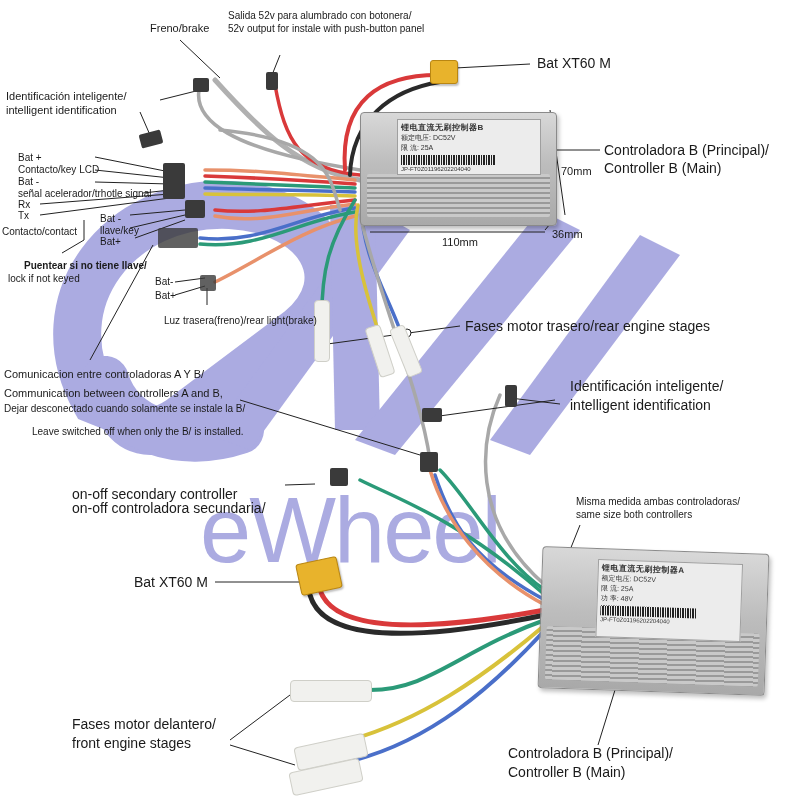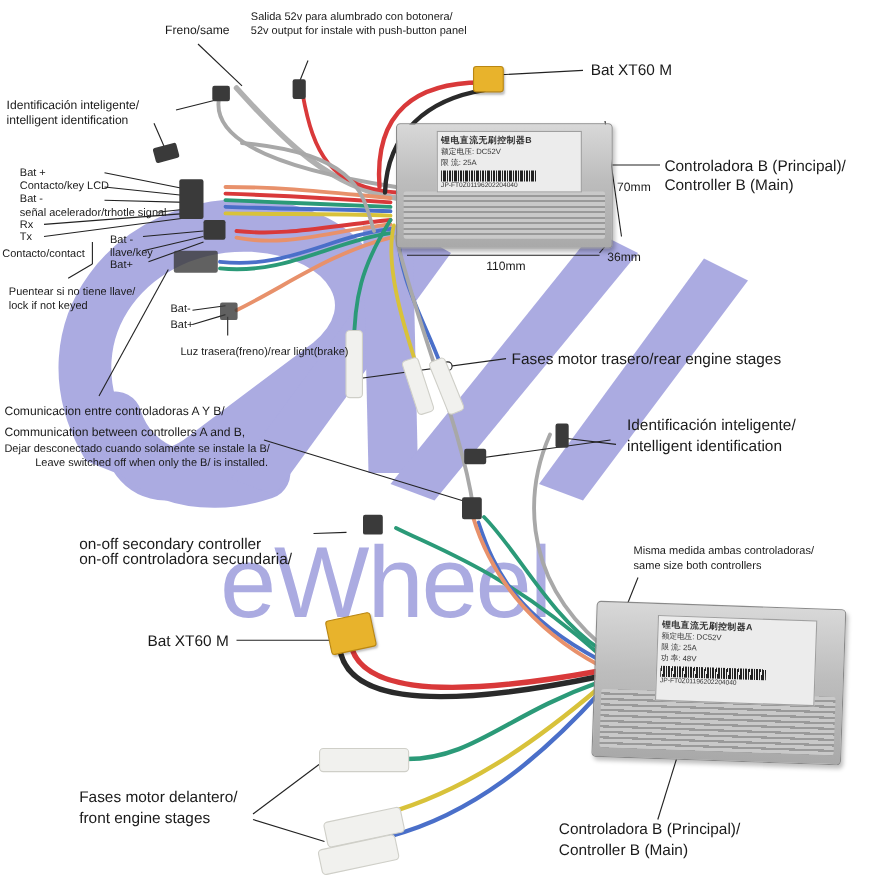--- a/index.html
+++ b/index.html
@@ -163,7 +163,7 @@
     </div>
   </div>
 
-  <div class="lbl med" style="left:150px;top:22px;">Freno/same</div>
+  <div class="lbl med" style="left:150px;top:22px;">Freno/brake</div>
   <div class="lbl small" style="left:228px;top:10px;">Salida 52v para alumbrado con botonera/</div>
   <div class="lbl small" style="left:228px;top:23px;">52v output for instale with push-button panel</div>
   <div class="lbl med" style="left:6px;top:90px;">Identificación inteligente/</div>

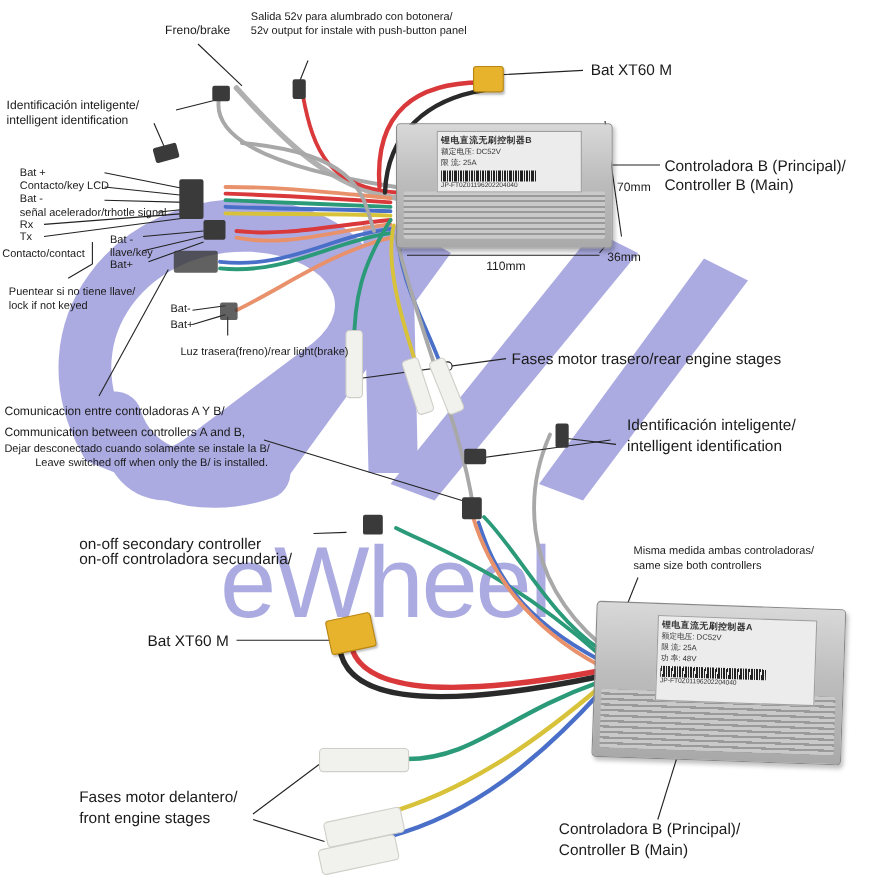--- a/index.html
+++ b/index.html
@@ -142,7 +142,7 @@
 
   <div class="ctrl" style="left:360px;top:112px;width:195px;height:112px;">
     <div class="fins"></div>
-    <div class="plate" style="left:36px;top:6px;width:132px;height:56px;">
+    <div class="plate" style="left:36px;top:6px;width:144px;height:56px;">
       <div class="ptitle">锂电直流无刷控制器B</div>
       <div>额定电压: DC52V</div>
       <div>限  流: 25A</div>

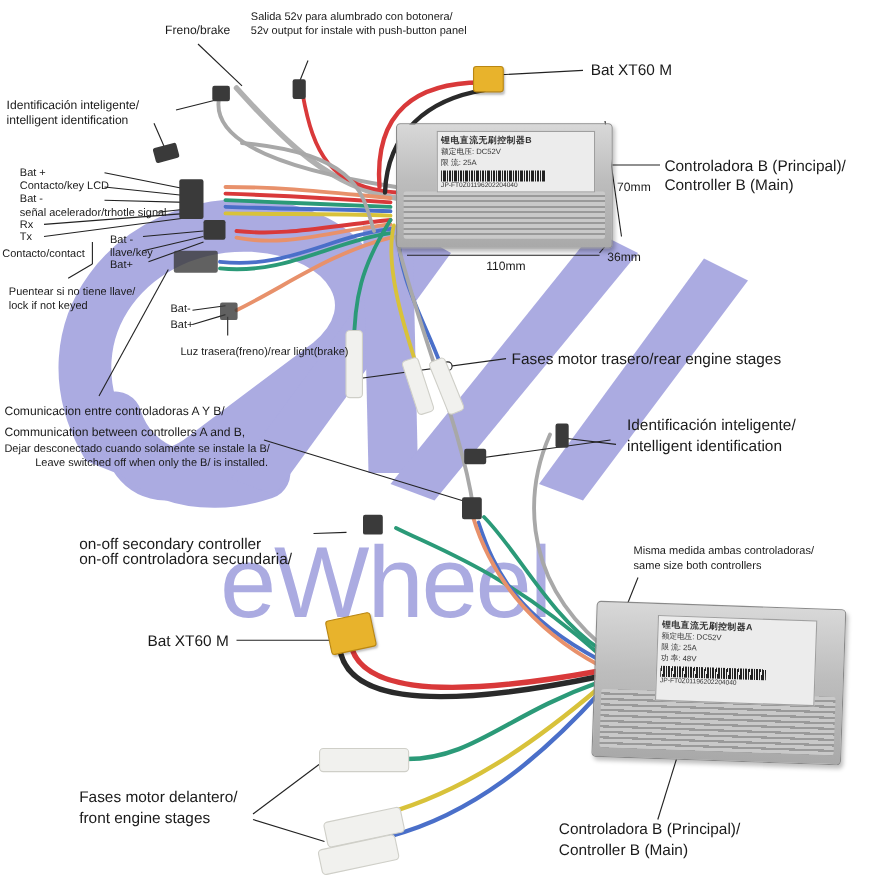--- a/index.html
+++ b/index.html
@@ -179,7 +179,7 @@
   <div class="lbl small" style="left:100px;top:225px;">llave/key</div>
   <div class="lbl small" style="left:100px;top:236px;">Bat+</div>
   <div class="lbl small" style="left:2px;top:226px;">Contacto/contact</div>
-  <div class="lbl small" style="left:8px;top:260px;">Puentear si no tiene  llave/</div>
+  <div class="lbl small" style="left:24px;top:260px;font-weight:bold;">Puentear si no tiene  llave/</div>
   <div class="lbl small" style="left:8px;top:273px;">lock if not keyed</div>
   <div class="lbl small" style="left:155px;top:276px;">Bat-</div>
   <div class="lbl small" style="left:155px;top:290px;">Bat+</div>

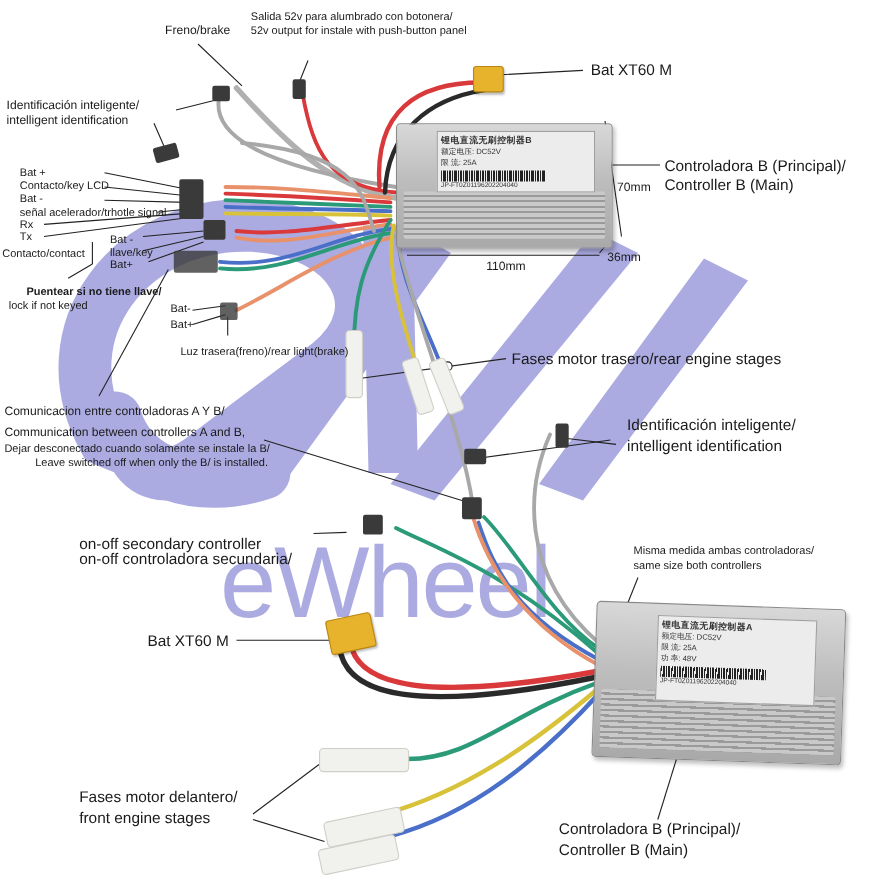--- a/index.html
+++ b/index.html
@@ -197,7 +197,7 @@
   <div class="lbl med" style="left:4px;top:368px;">Comunicacion entre controladoras A Y B/</div>
   <div class="lbl med" style="left:4px;top:387px;">Communication between controllers A and B,</div>
   <div class="lbl small" style="left:4px;top:403px;">Dejar desconectado cuando solamente se instale la B/</div>
-  <div class="lbl small" style="left:4px;top:416px;padding-left:28px;">Leave switched off when only the B/ is installed.</div>
+  <div class="lbl small" style="left:4px;top:426px;padding-left:28px;">Leave switched off when only the B/ is installed.</div>
 
   <div class="lbl big" style="left:570px;top:378px;">Identificación inteligente/</div>
   <div class="lbl big" style="left:570px;top:397px;">intelligent identification</div>

